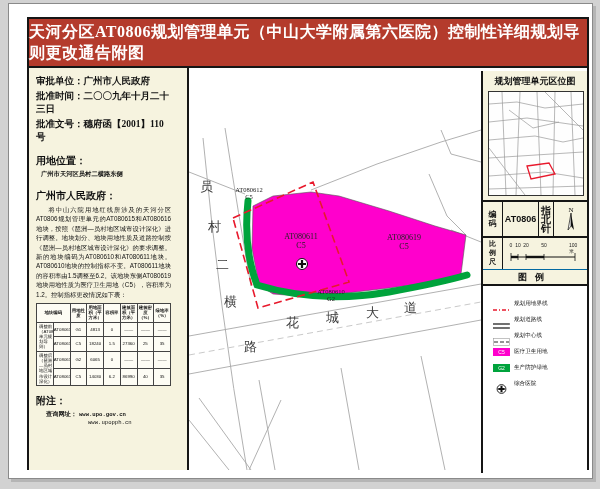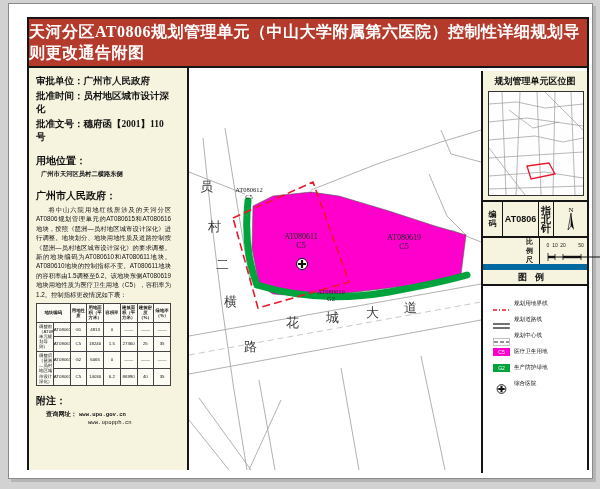--- a/index.html
+++ b/index.html
@@ -68,7 +68,7 @@
     <div class="leftcol">
       <div class="approval">
         <p>审批单位：广州市人民政府</p>
-        <p>批准时间：员村地区城市设计深化</p>
+        <p>批准时间：二〇〇九年十月二十三日</p>
         <p>批准文号：穗府函【2001】110号</p>
       </div>
 

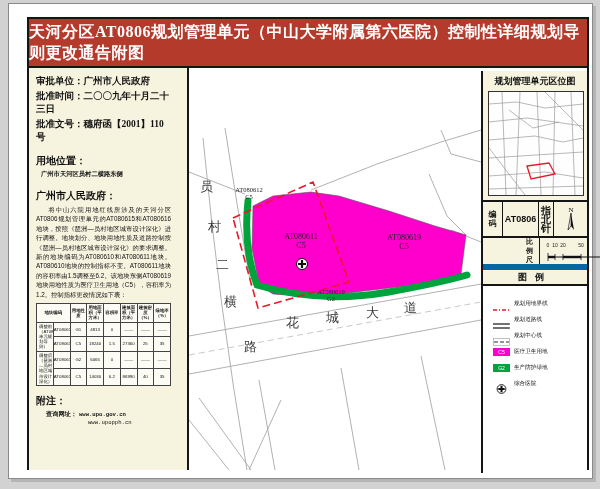--- a/index.html
+++ b/index.html
@@ -41,7 +41,7 @@
   .cell-codeval{width:36px;font-weight:bold;font-size:9px;}
   .cell-complbl{width:15px;}
   .cell-compass{flex:1;border-right:none!important;}
-  .scalerow{display:flex;height:32px;border-bottom:6px solid #0369a1;box-sizing:border-box;background:#f6f3df;padding-left:37px;}
+  .scalerow{display:flex;height:32px;border-bottom:1px solid #0369a1;box-sizing:border-box;background:#f6f3df;}
   .scalerow .lblcell{width:20px;border-right:1px solid #151515;box-sizing:border-box;display:flex;align-items:center;justify-content:center;}
   .scalebar{flex:1;position:relative;}
   .scalebar .tick{position:absolute;top:4px;font-size:5px;color:#222;transform:translateX(-50%);}

